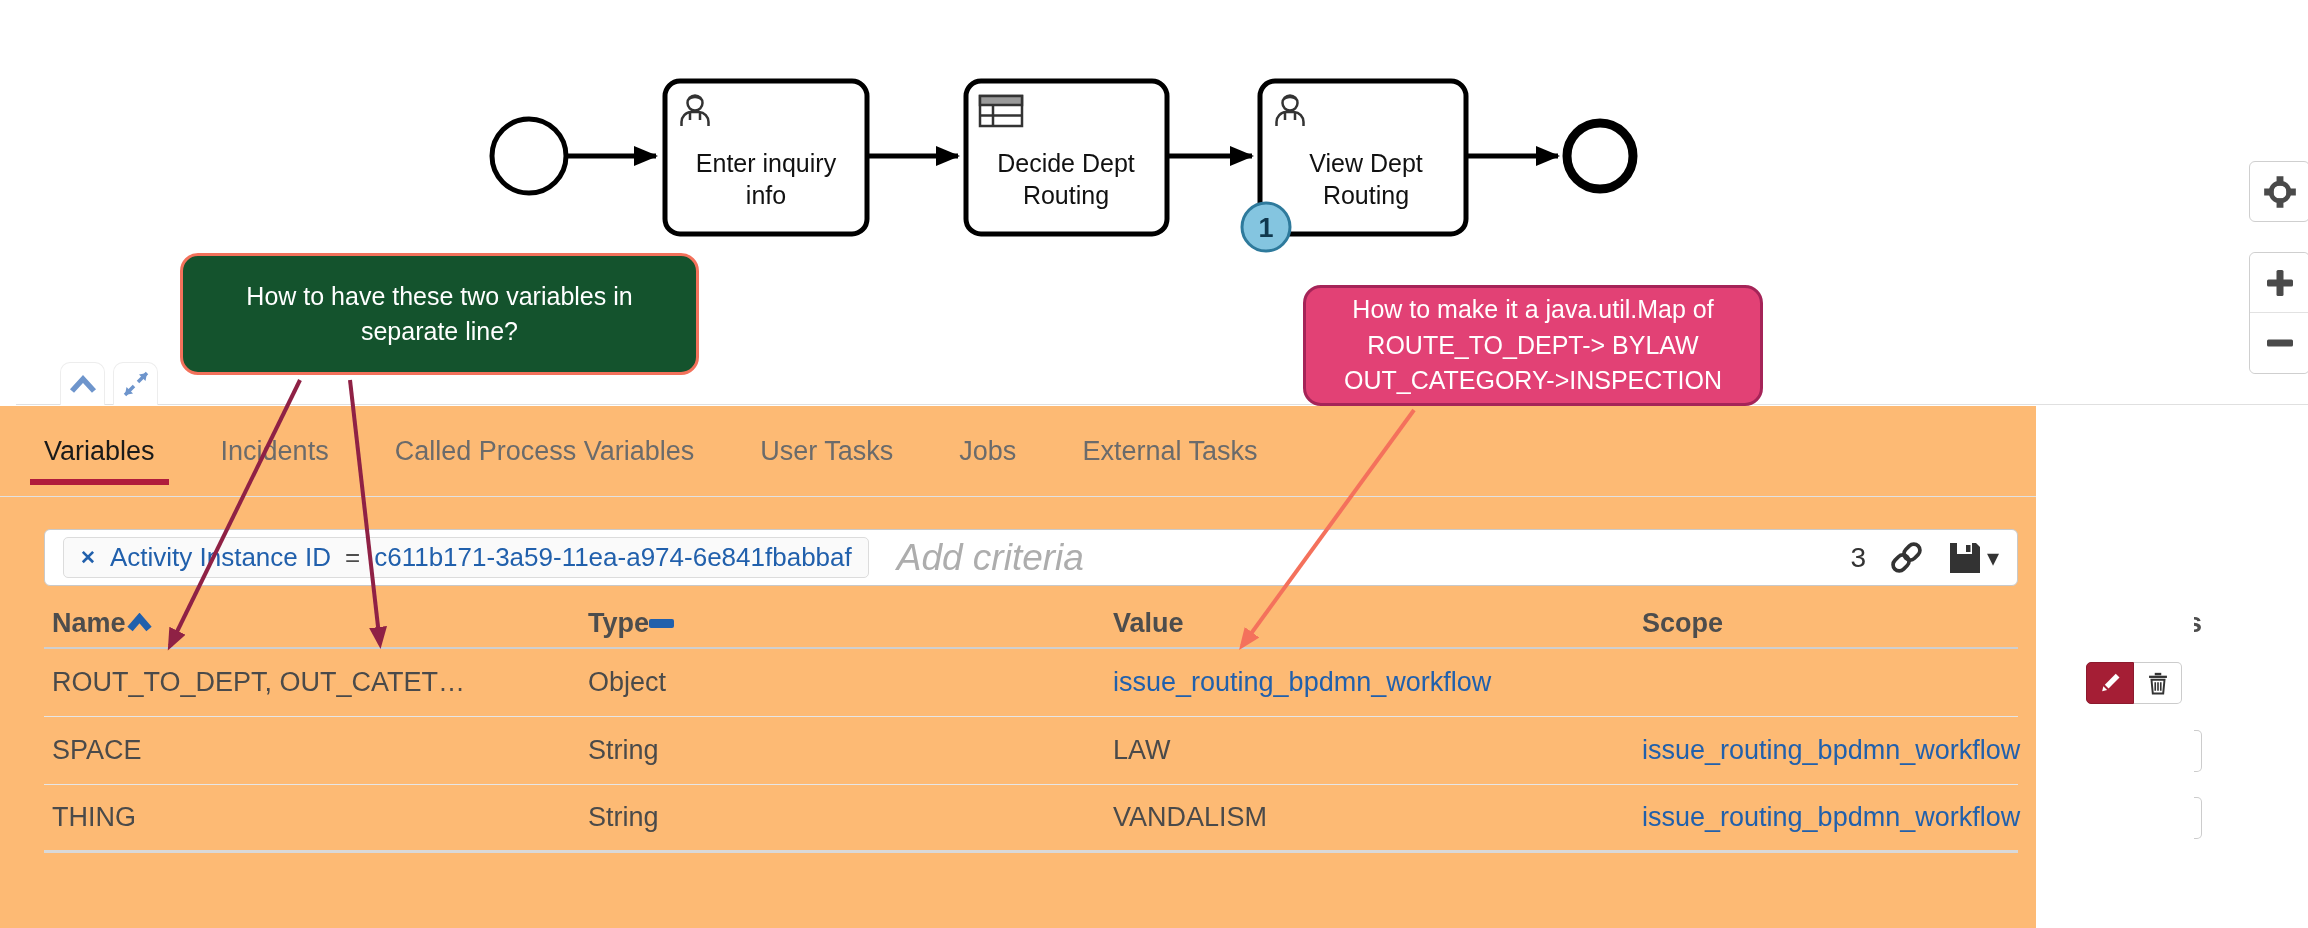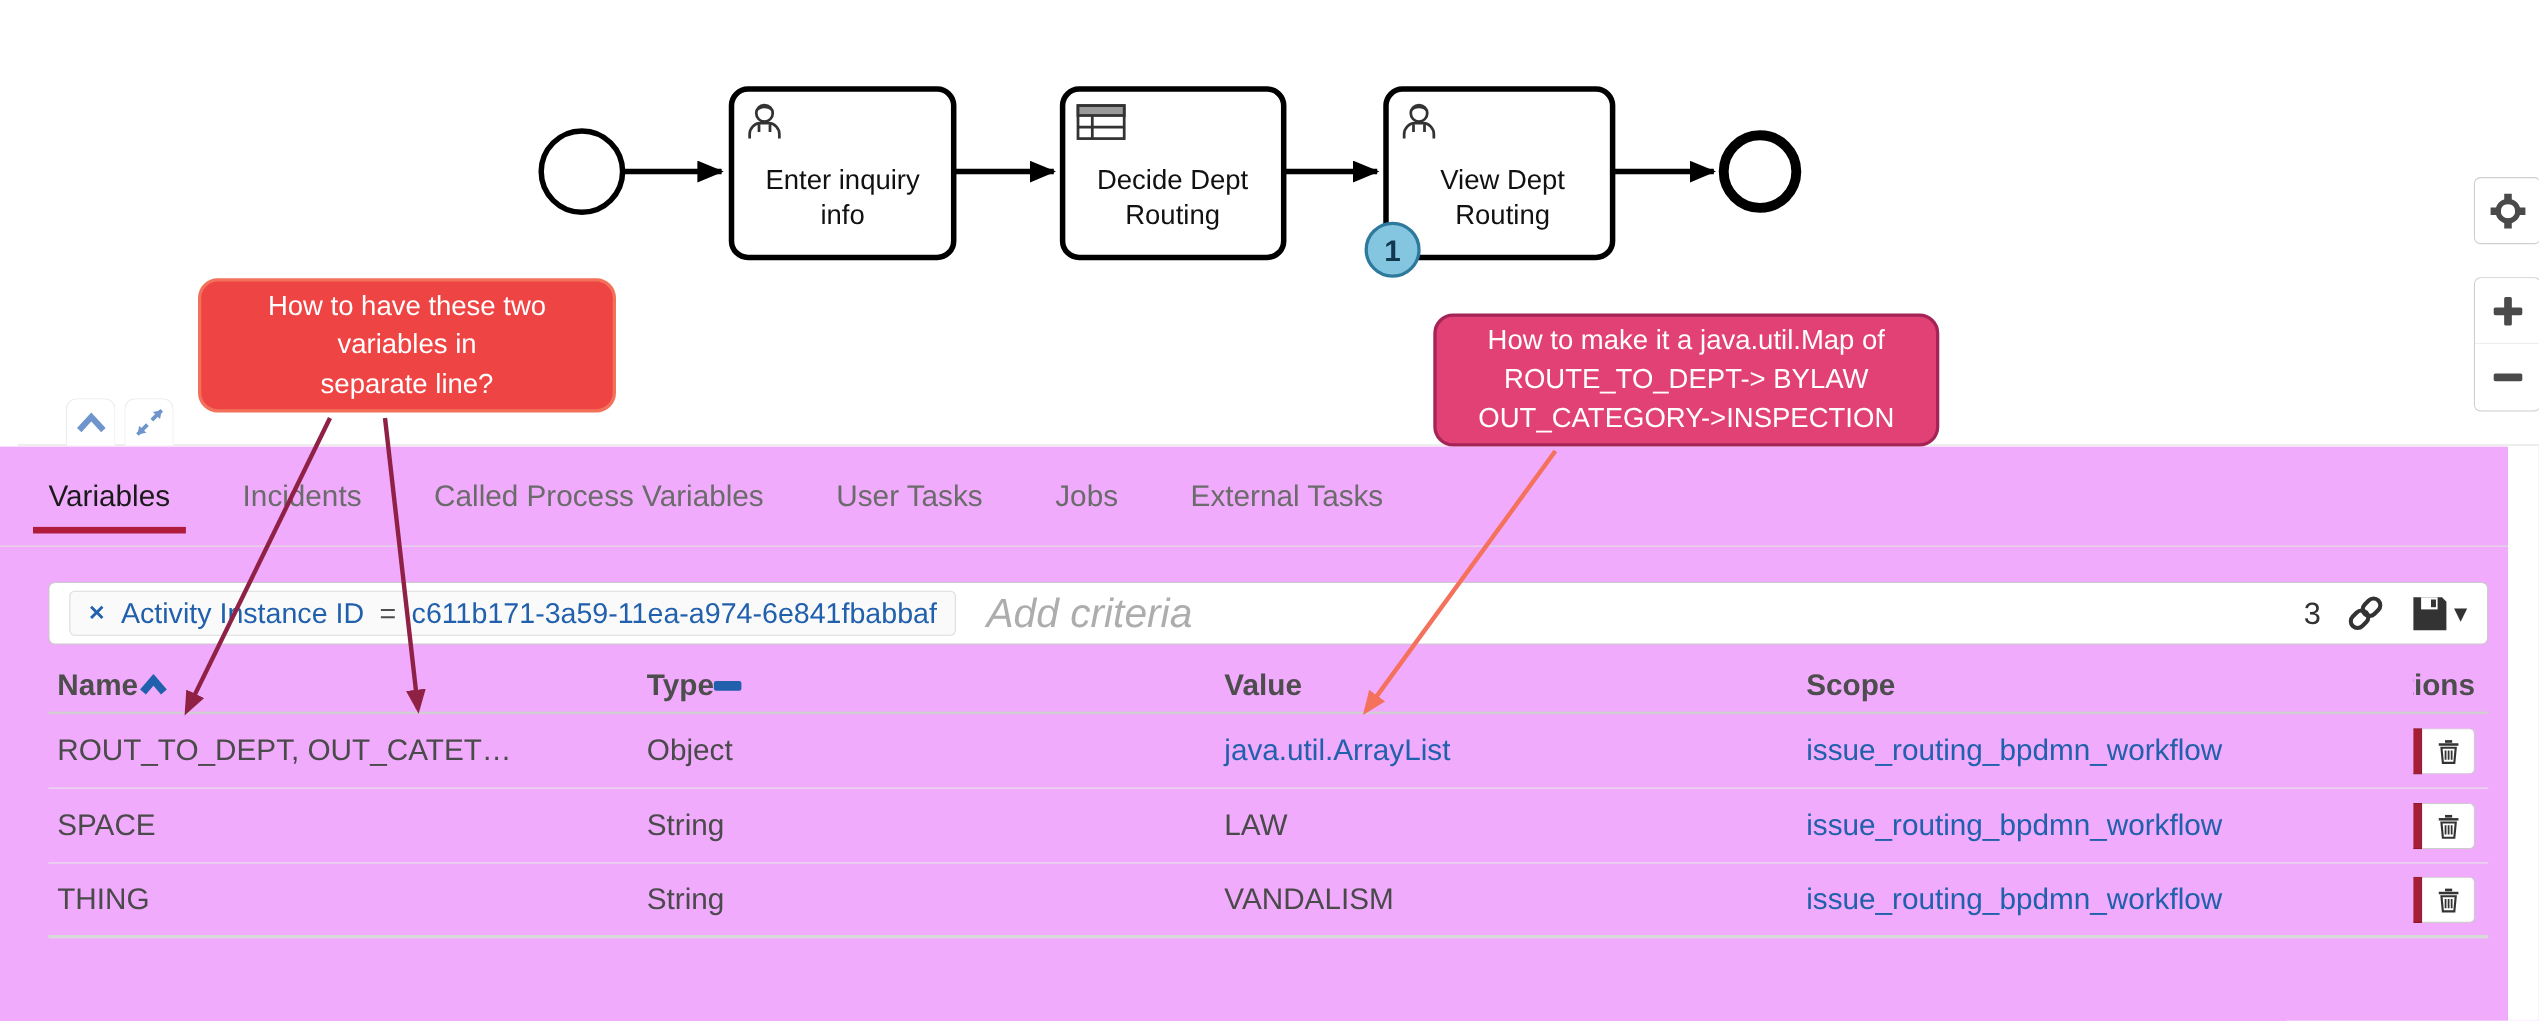--- a/index.html
+++ b/index.html
@@ -38,7 +38,7 @@
     text-align:center; white-space:pre-line; font-size:25px; line-height:1.42; border-radius:18px;
     padding:6px 20px; z-index:5;
   }
-  .callout-orange { left:180px; top:253px; width:380px; height:122px; background:#ef4444; border:3px solid #F3715B; }
+  .callout-orange { left:180px; top:253px; width:519px; height:122px; background:#14532d; border:3px solid #F3715B; }
   .callout-pink { left:1303px; top:285px; width:460px; height:121px; background:#E24175; border:3px solid #A52458; }
 
   .overlay { position:absolute; left:0; top:0; z-index:6; pointer-events:none; }

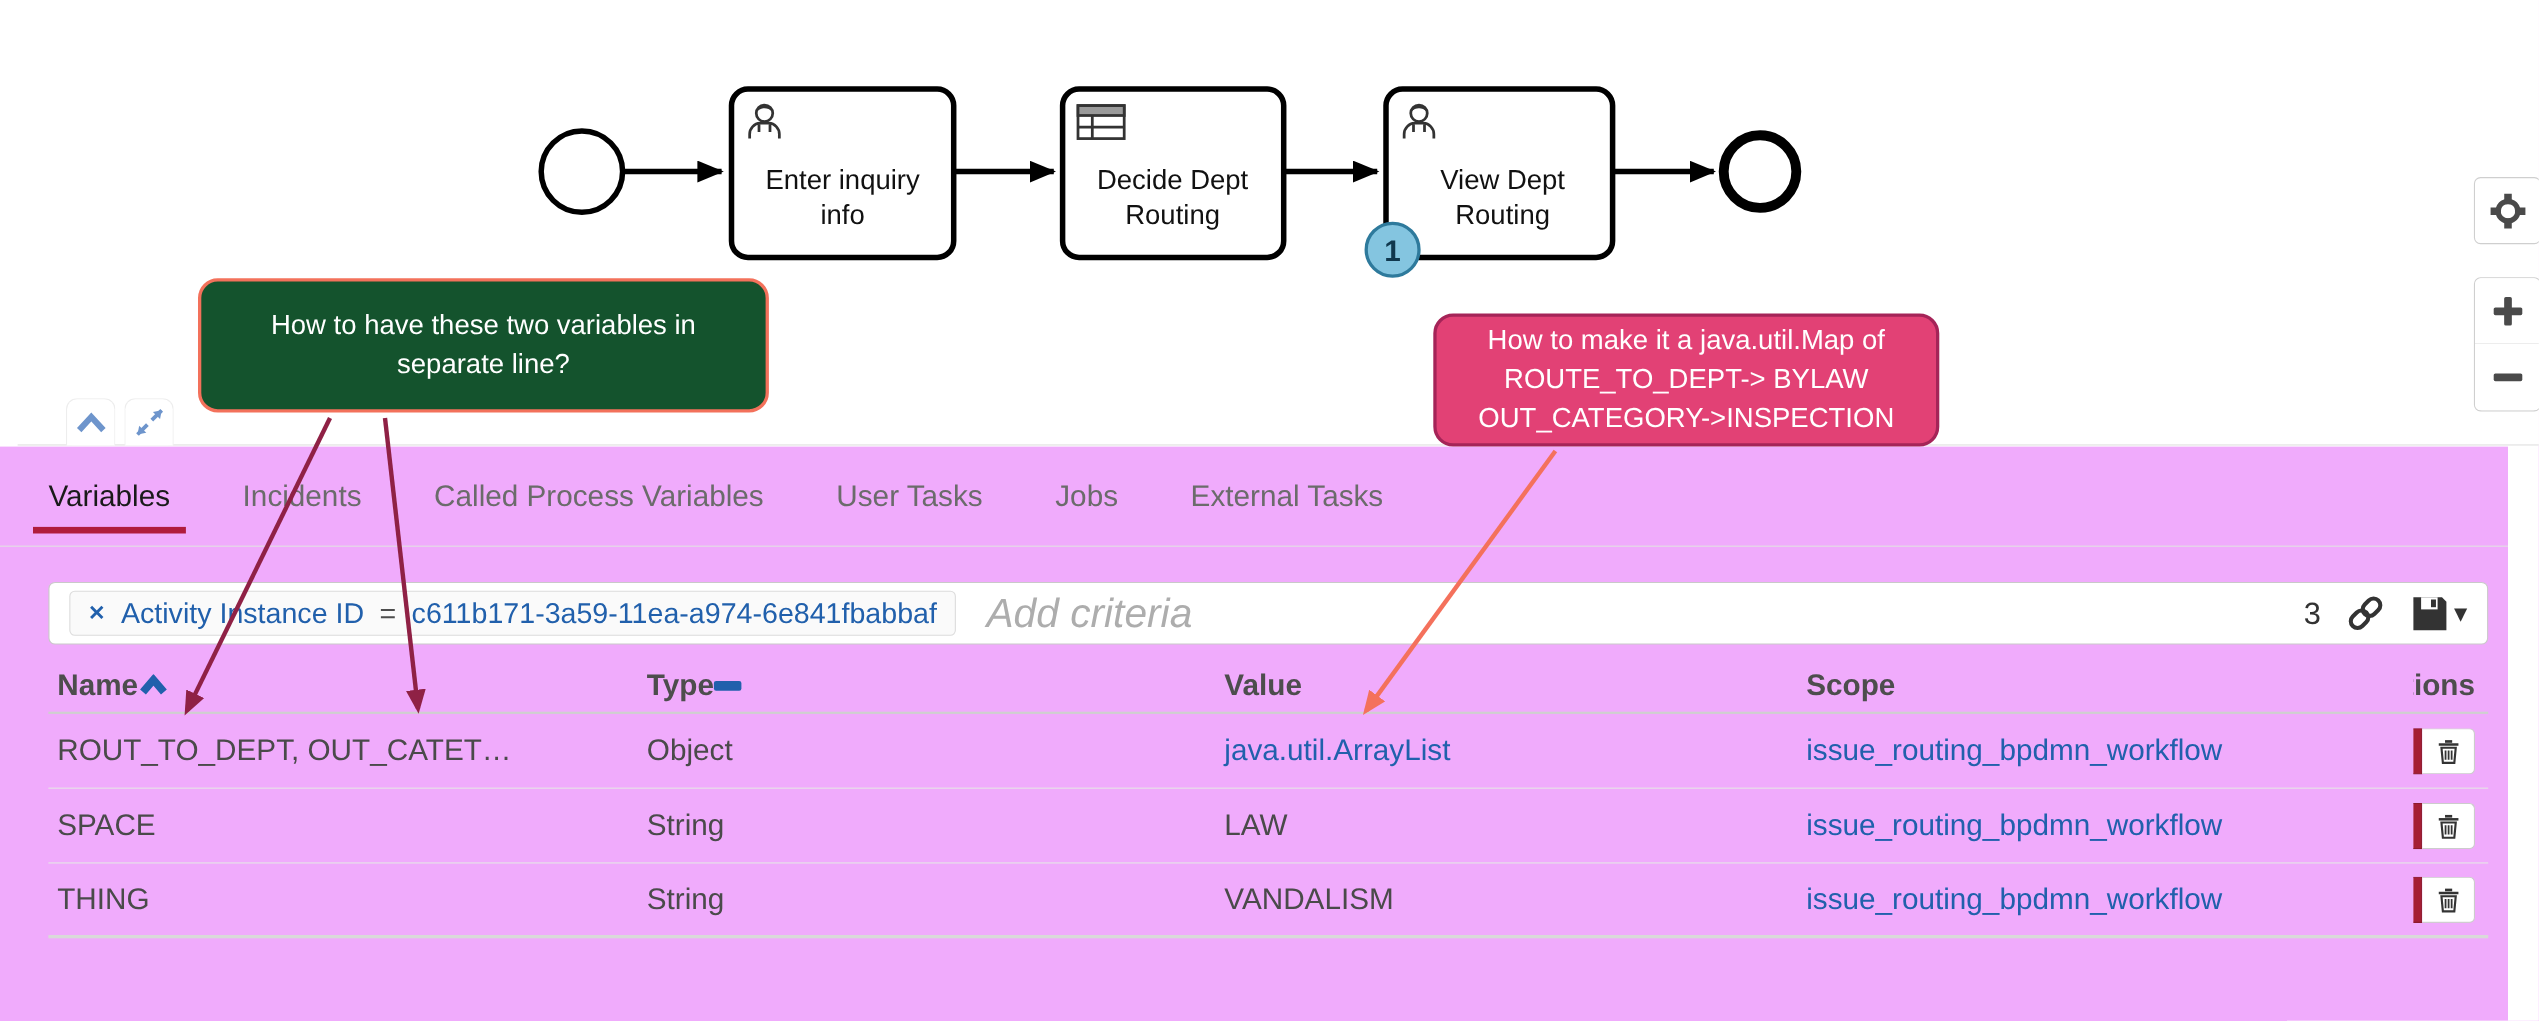--- a/index.html
+++ b/index.html
@@ -44,7 +44,7 @@
   .overlay { position:absolute; left:0; top:0; z-index:6; pointer-events:none; }
 
   
-  .lower { position:absolute; left:0; top:406px; width:2280px; height:522px; background:#f0abfc; }
+  .lower { position:absolute; left:0; top:406px; width:2036px; height:522px; background:#fdba74; }
 
   .tabs { display:flex; align-items:stretch; height:91px; padding-left:30px; border-bottom:1px solid #e2e2e2; }
   .tab { display:flex; align-items:center; padding:0 14px; margin-right:38px; font-size:27px; color:#6b6b6b; position:relative; cursor:pointer; }

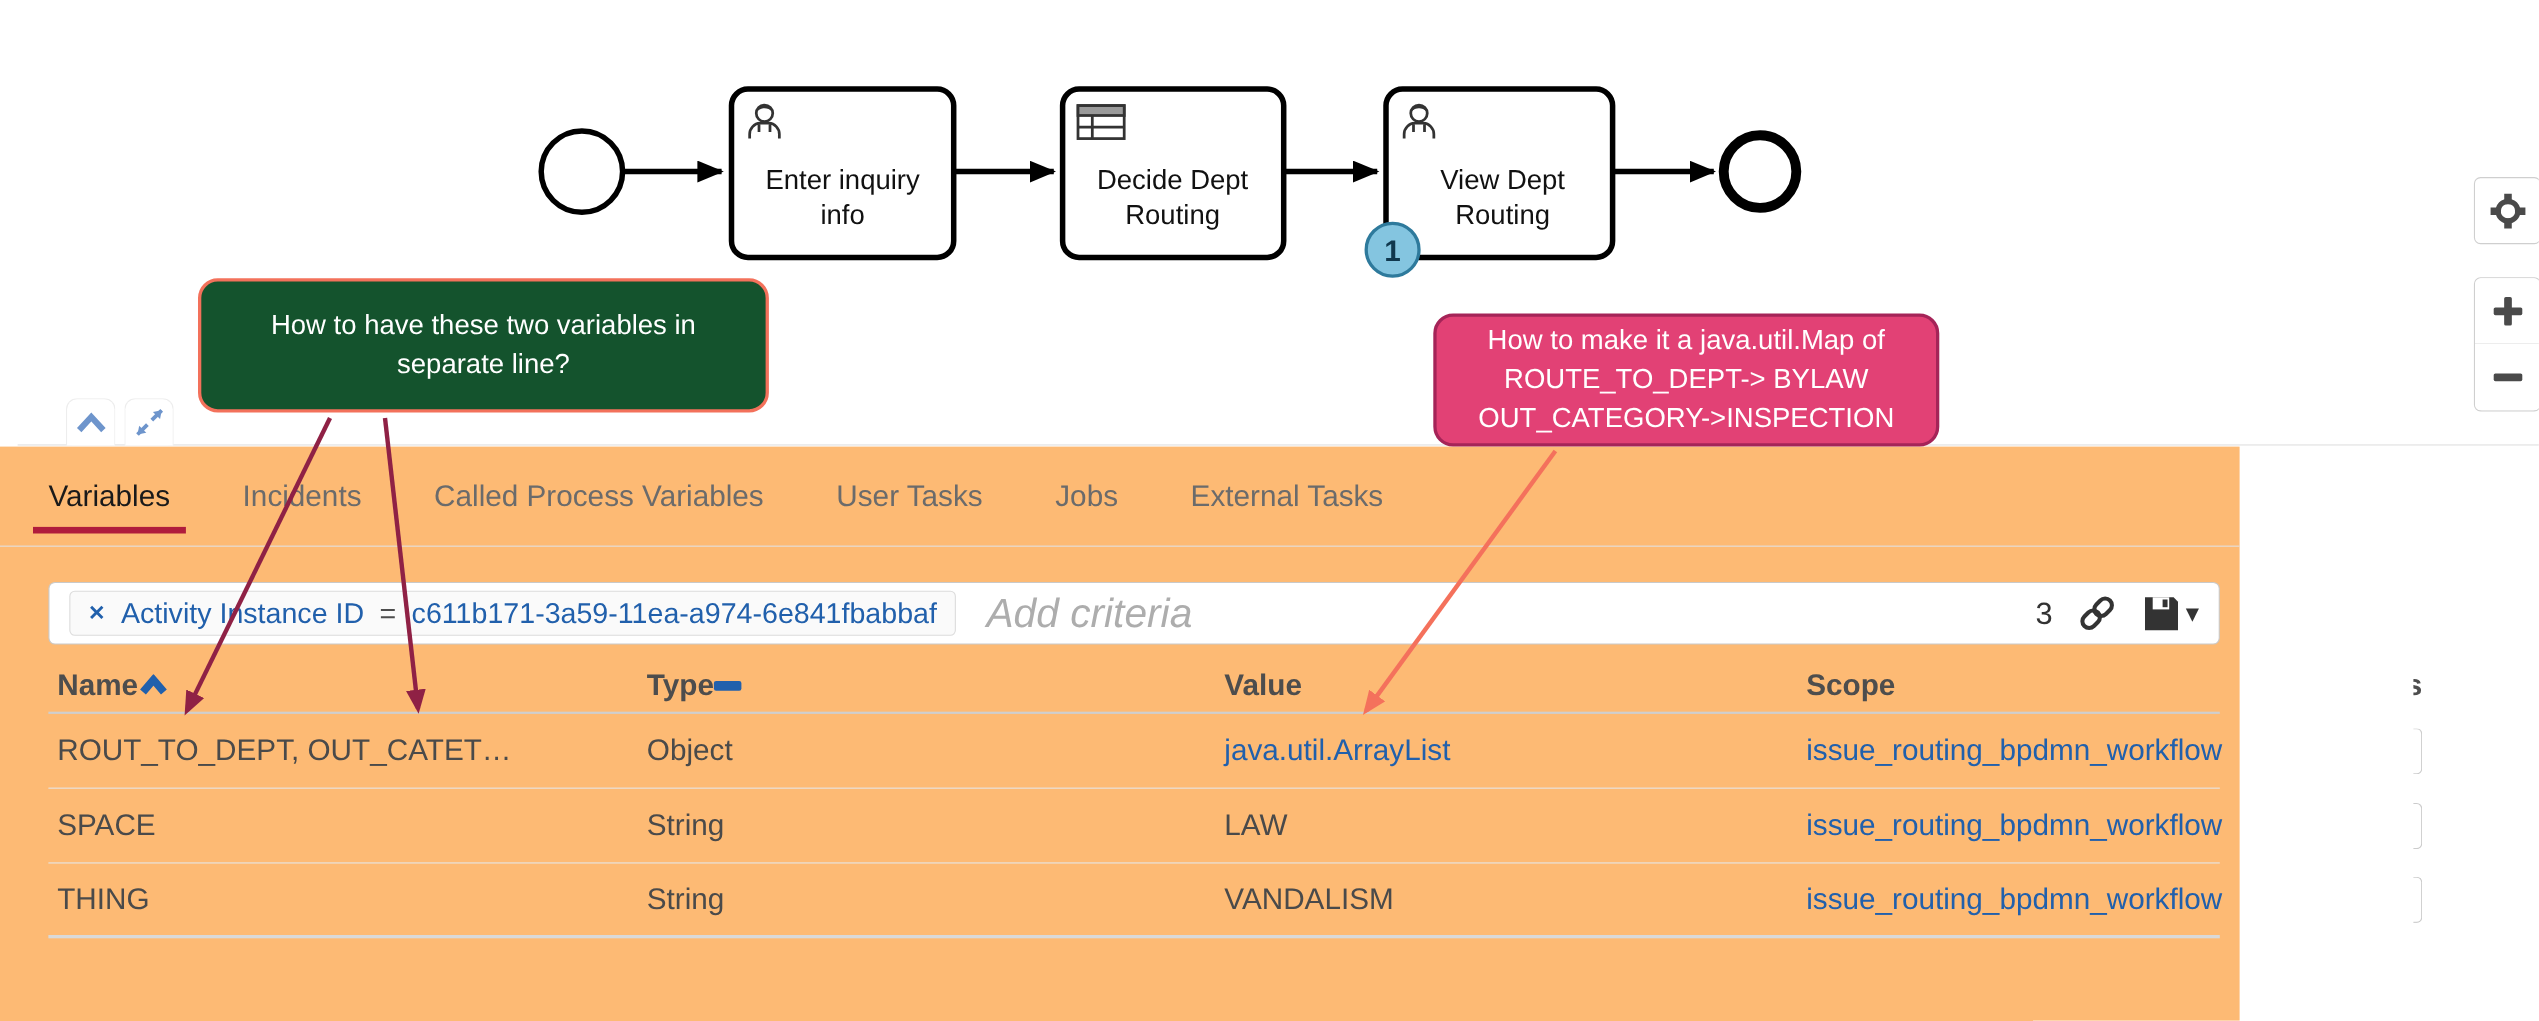--- a/index.html
+++ b/index.html
@@ -273,7 +273,6 @@
     <div class="trow">
       <div class="td">ROUT_TO_DEPT, OUT_CATET…</div>
       <div class="td">Object</div>
-      <div class="td"><a class="link">java.util.ArrayList</a></div>
       <div class="td"><a class="link">issue_routing_bpdmn_workflow</a></div>
       <div class="td actions">
         <div class="btn-group">

